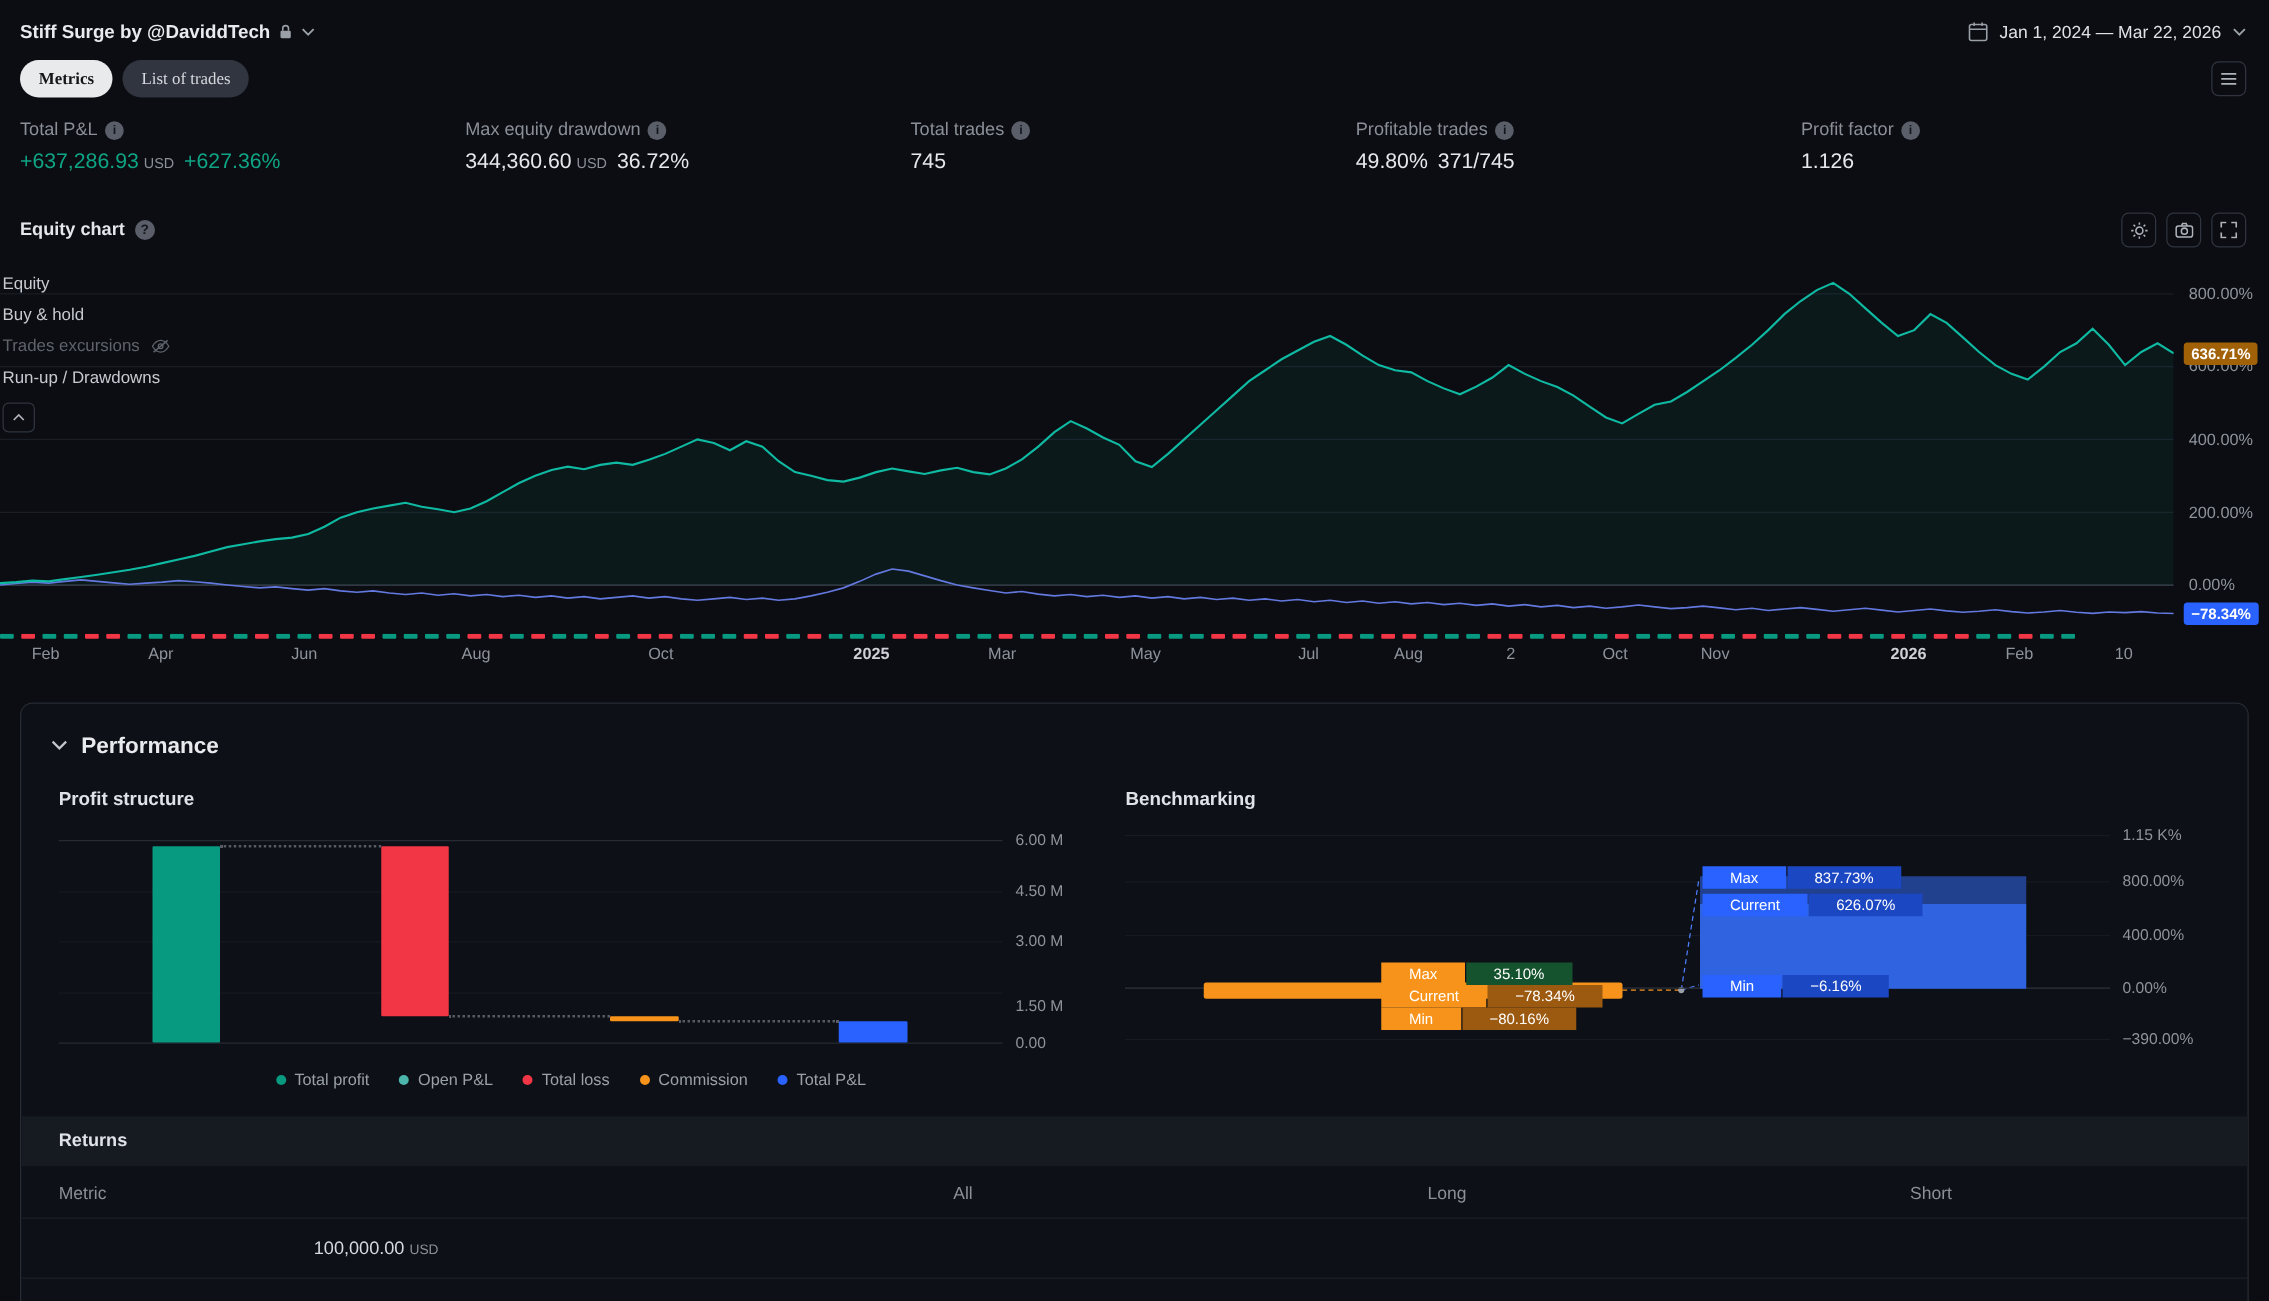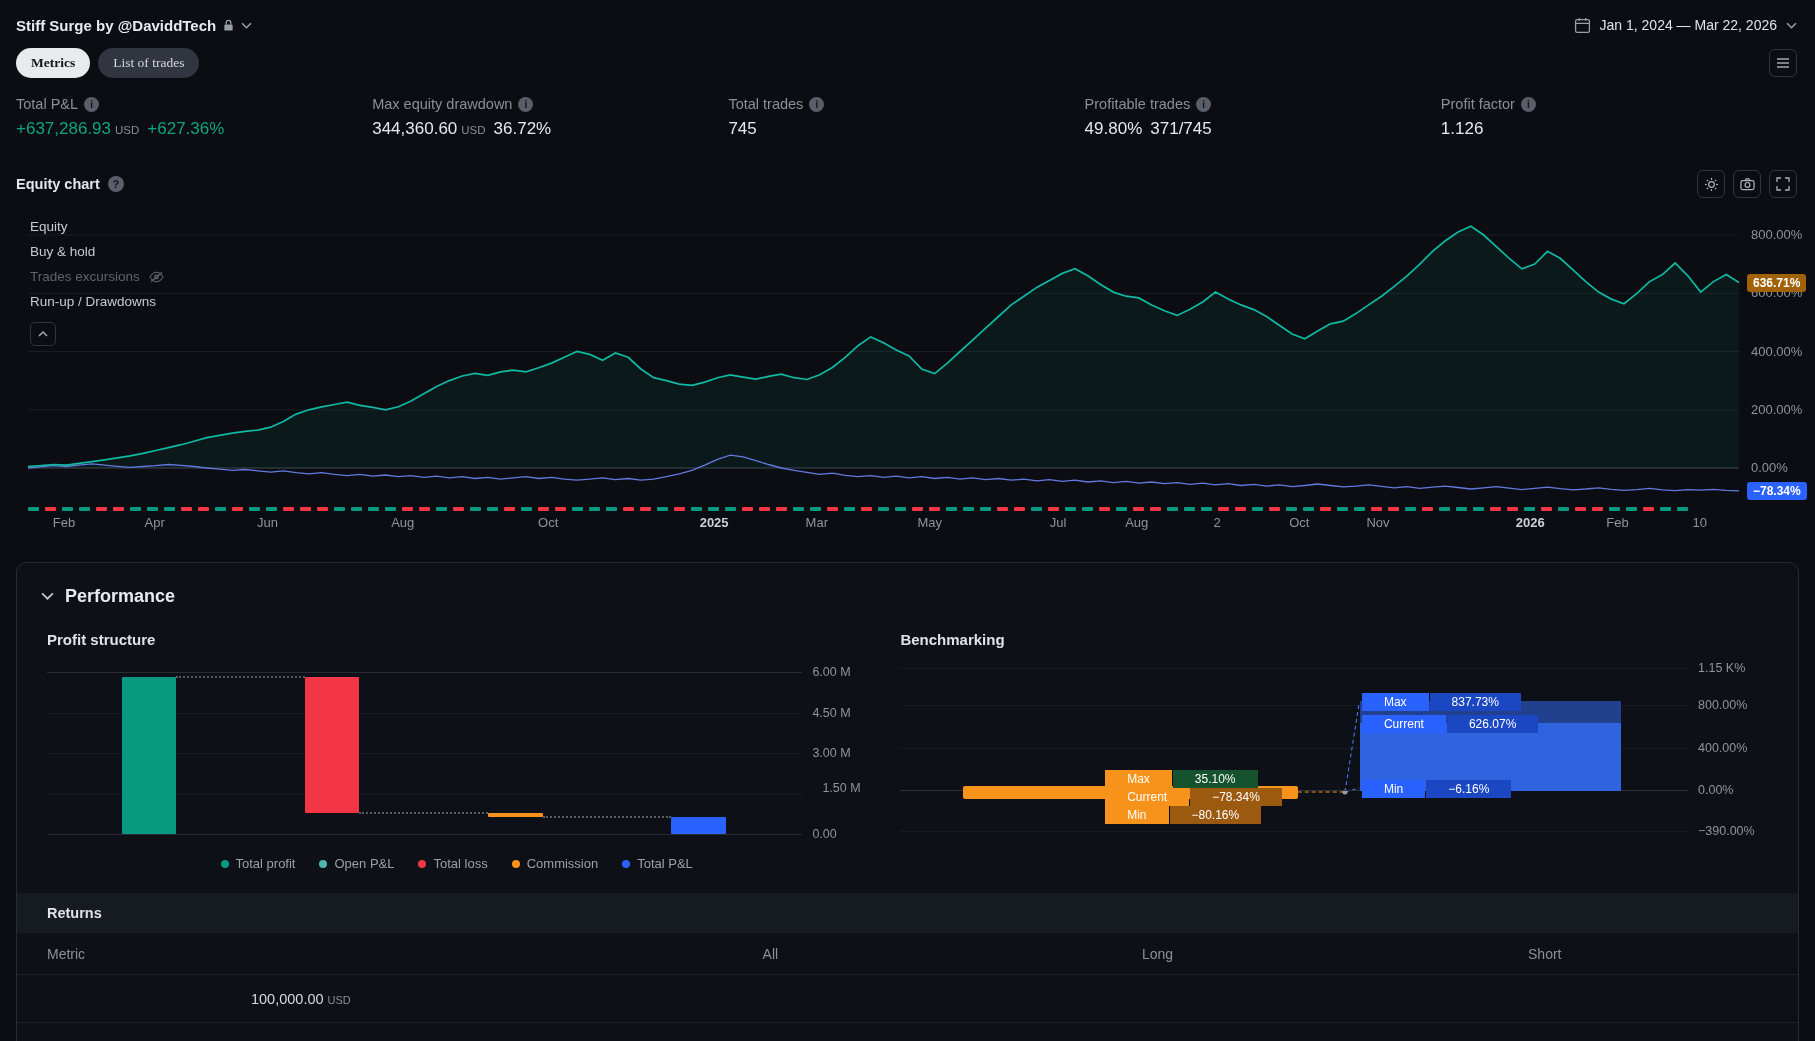--- a/index.html
+++ b/index.html
@@ -36,7 +36,7 @@
   .equity-header { display:flex; justify-content:space-between; align-items:center; padding:6px 18px 8px 16px; height:42px; }
   .equity-title { display:flex; align-items:center; gap:8px; font-size:14.5px; font-weight:700; color:#e4e6ea; }
   .equity-actions { display:flex; gap:8px; }
-  .chart-row { display:flex; padding-left:28px; height:332px; }
+  .chart-row { display:flex; padding-left:0; height:332px; }
   .eq-plot { flex:1; position:relative; height:332px; }
   #equity-svg { position:absolute; left:0; top:0; width:100%; height:296px; display:block; }
   .legend-overlay { position:absolute; left:2px; top:8px; z-index:3; }

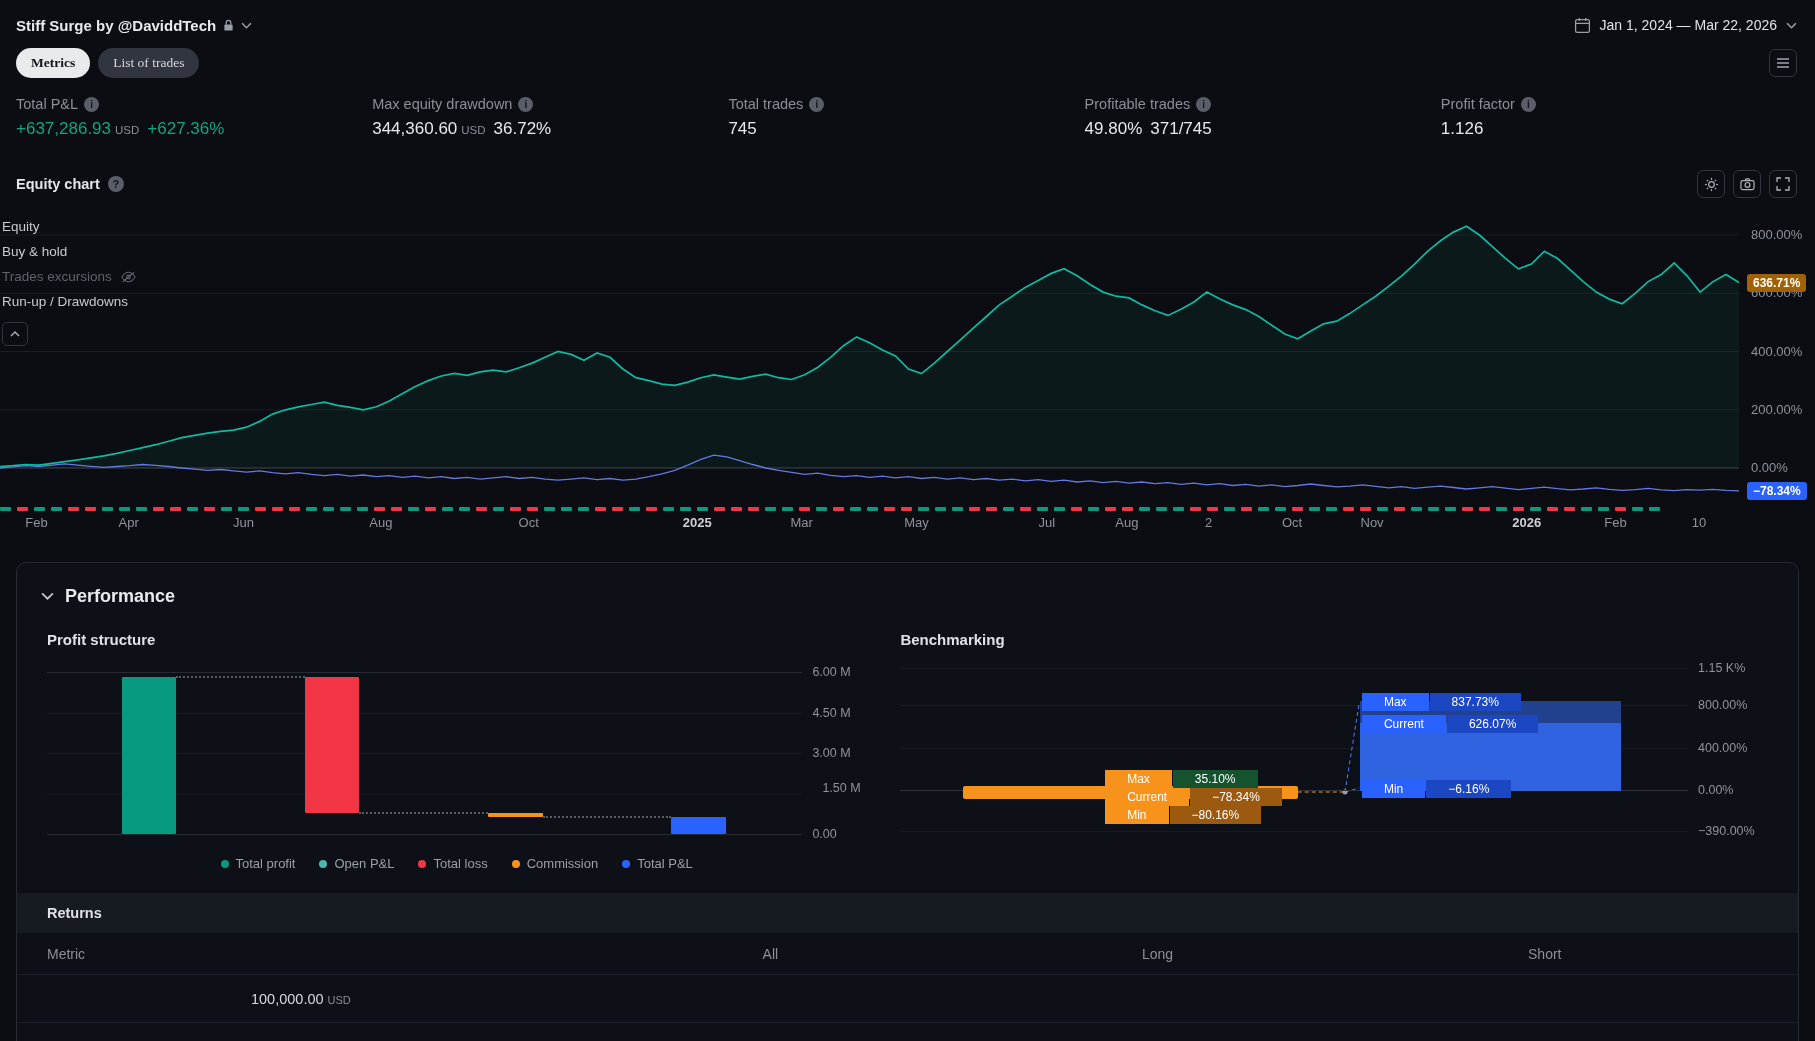--- a/index.html
+++ b/index.html
@@ -432,7 +432,7 @@
             <div class="mini-ytick" style="top: -1px;">6.00 M</div>
             <div class="mini-ytick" style="top: 39.5px;">4.50 M</div>
             <div class="mini-ytick" style="top: 80px;">3.00 M</div>
-            <div class="mini-ytick" style="top: 115px; margin-left: 10px;">1.50 M</div>
+            <div class="mini-ytick" style="top: 132px;">1.50 M</div>
             <div class="mini-ytick" style="top: 161px;">0.00</div>
           </div>
       </div>

